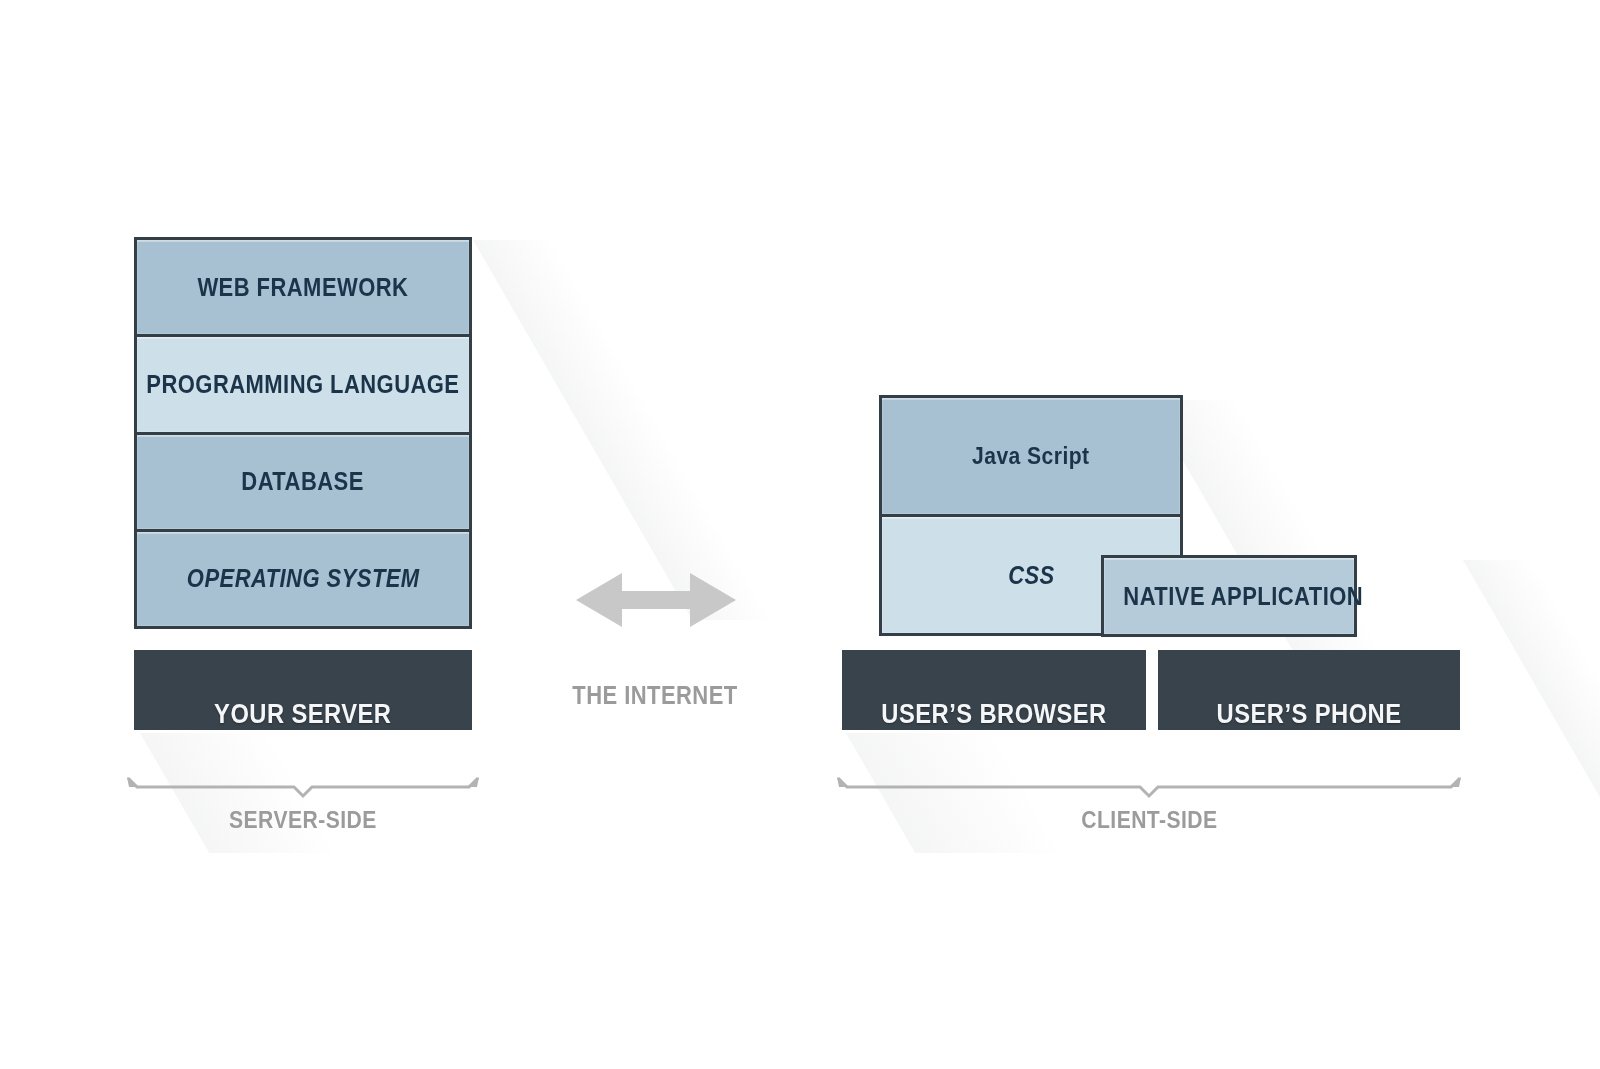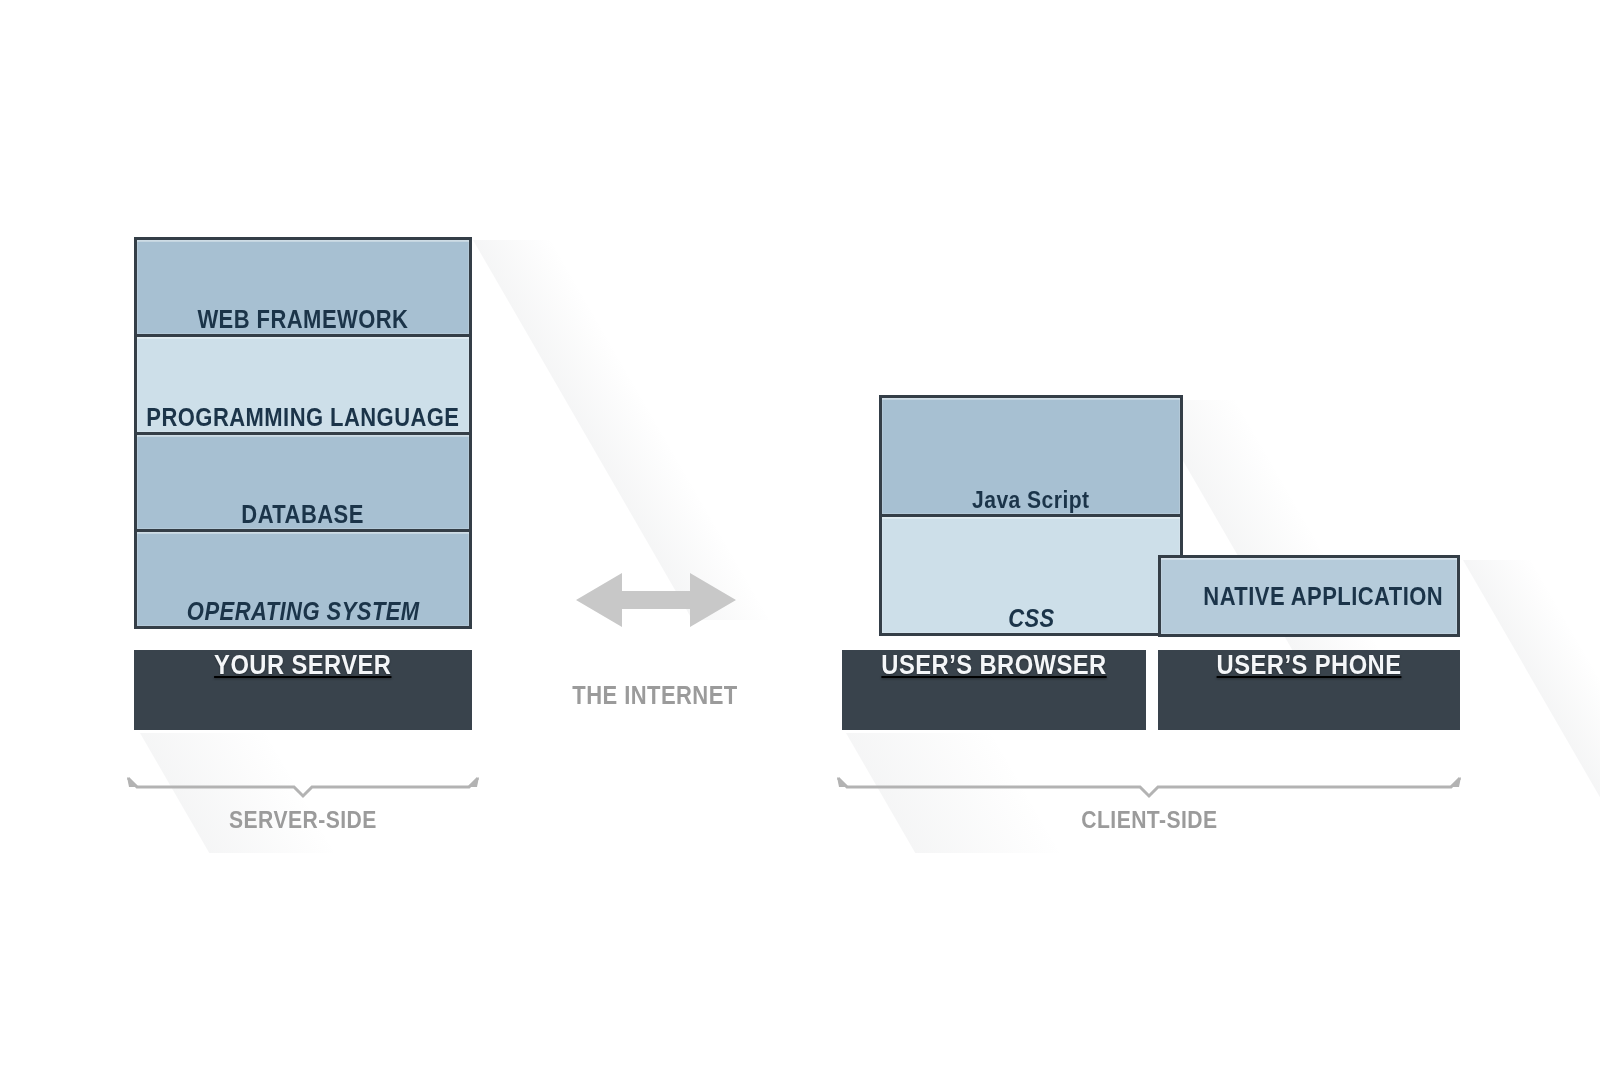--- a/index.html
+++ b/index.html
@@ -26,7 +26,7 @@
     border:3px solid var(--box_border); background:var(--box_border);
   }
   .row {
-    flex:1 1 0; display:flex; align-items:flex-end; justify-content:center;
+    flex:1 1 0; display:flex; align-items:center; justify-content:center;
     border-bottom:3px solid var(--box_border);
     box-shadow:inset 0 2px 0 rgba(255,255,255,0.35), inset 0 0 0 1px rgba(255,255,255,0.15);
   }

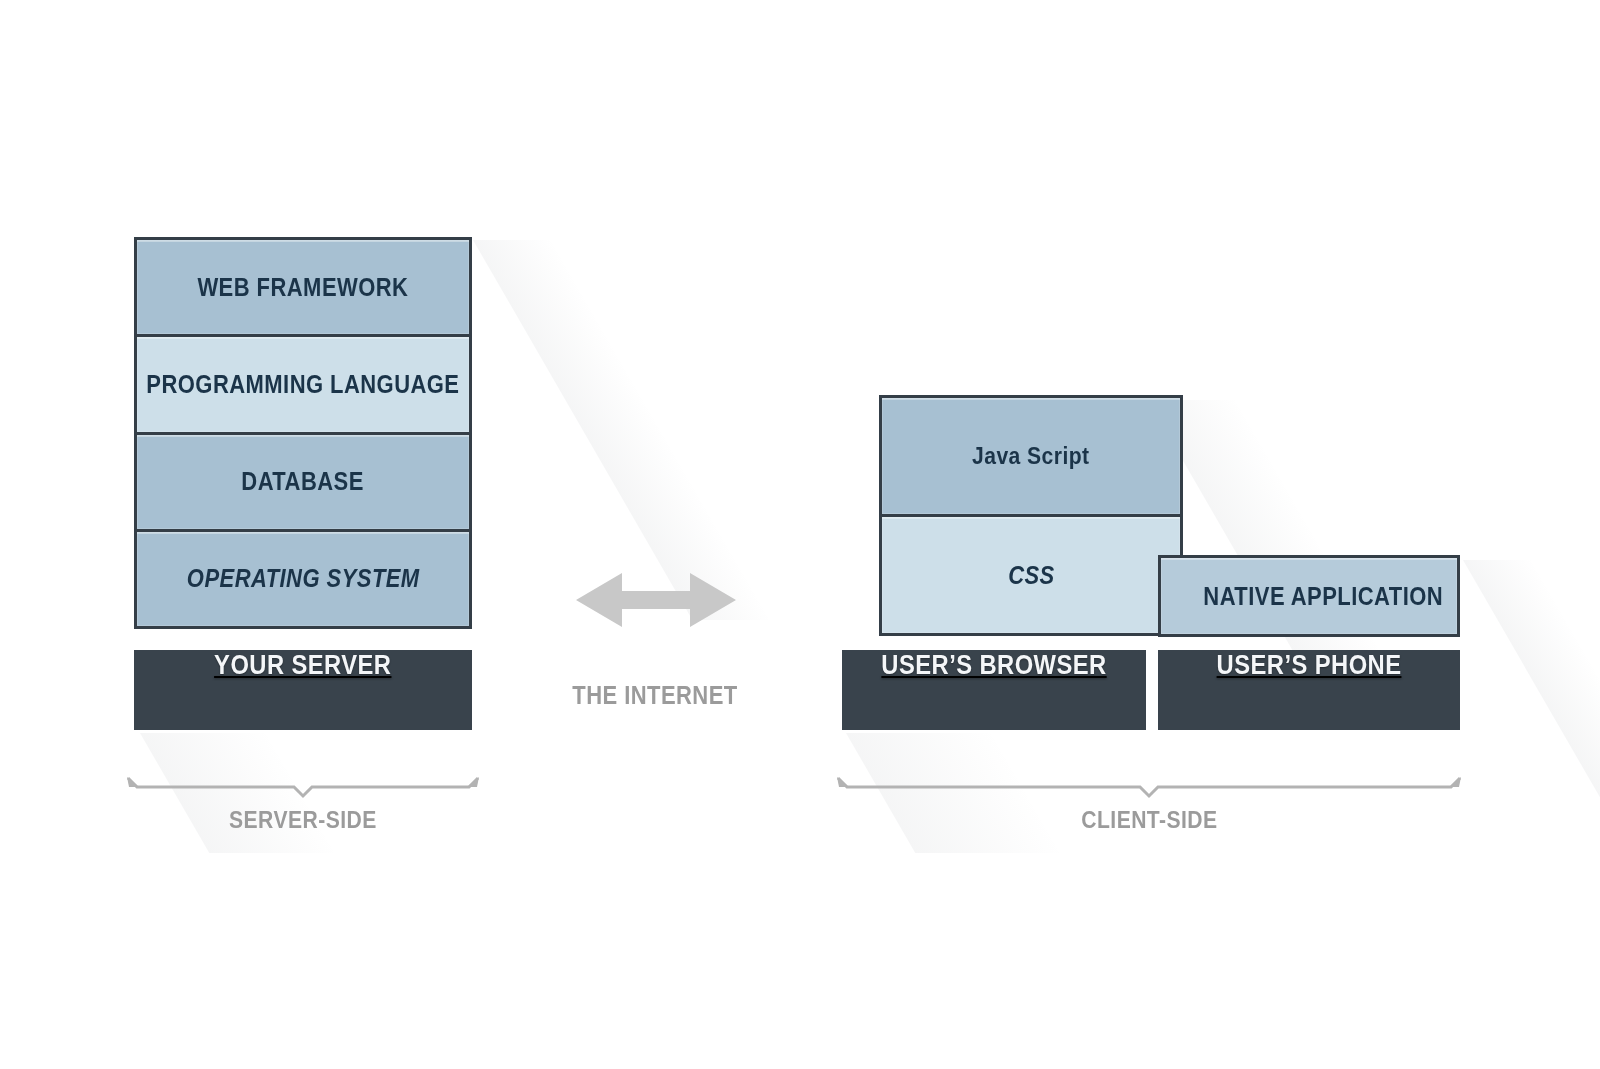--- a/index.html
+++ b/index.html
@@ -115,7 +115,7 @@
     <span class="base-label">USER’S BROWSER</span>
   </div>
 
-  <div class="single-box tone-soft" style="left:1158px; top:555px; width:302px; height:82px;padding-left:28px;">
+  <div class="single-box tone-soft" style="left:1101px; top:555px; width:256px; height:82px;padding-left:28px;">
     <span class="row-label">NATIVE APPLICATION</span>
   </div>
 

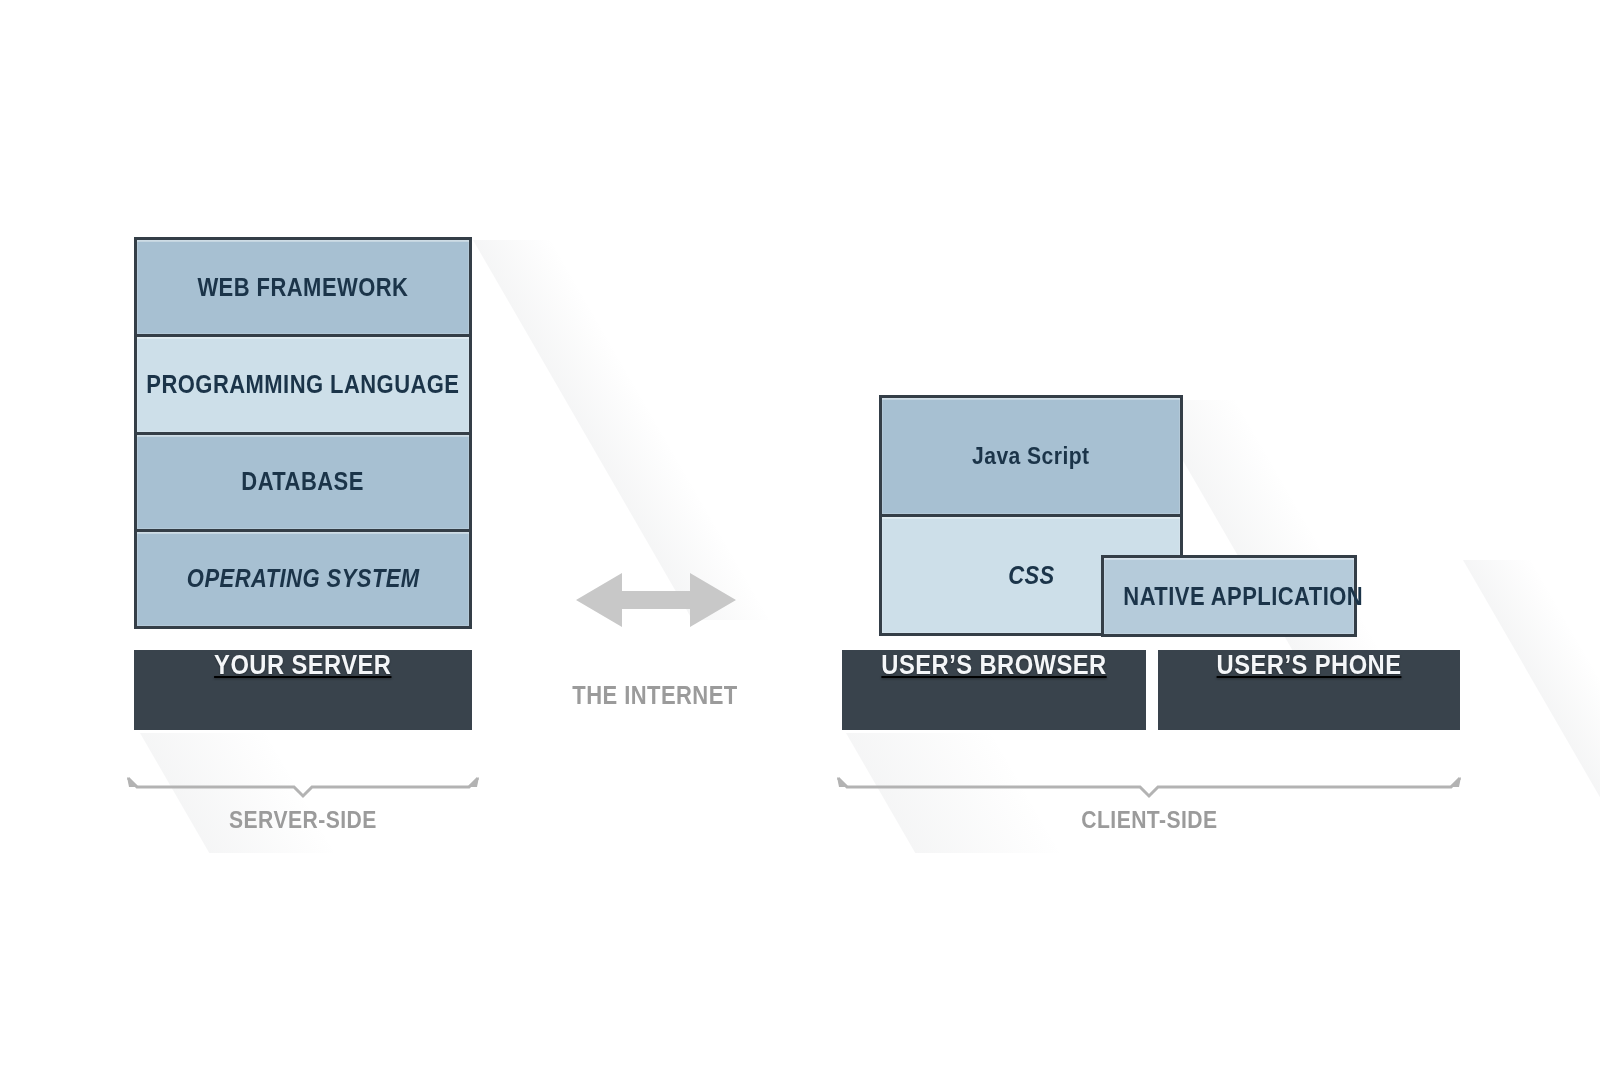--- a/index.html
+++ b/index.html
@@ -45,9 +45,8 @@
     box-shadow:inset 0 2px 0 rgba(255,255,255,0.35), inset 0 0 0 1px rgba(255,255,255,0.15);
   }
   .base-box {
-    position:absolute; display:flex; align-items:flex-start; justify-content:center;
+    position:absolute; display:flex; align-items:flex-end; justify-content:center;
     background:var(--box_dark);
-    text-decoration:underline;
   }
   .base-label {
     display:inline-block; transform:scaleX(0.88); white-space:nowrap;

